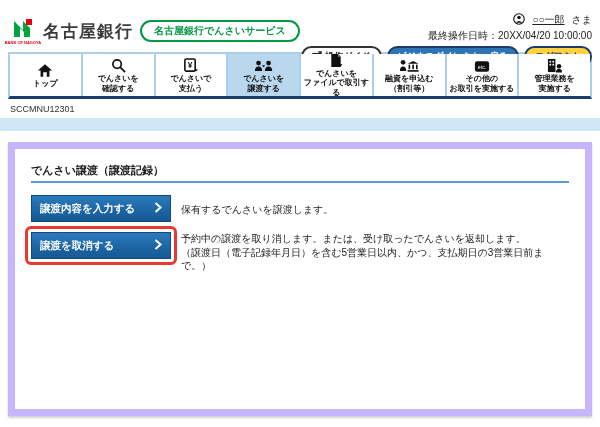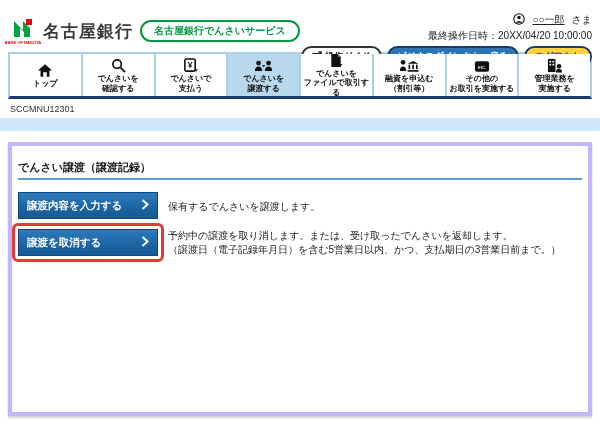--- a/index.html
+++ b/index.html
@@ -39,7 +39,7 @@
   .blue-bar { height:13px; background:#cfe8f7; width:100%; }
 
   
-  .content-box { margin:11px 8px 0 8px; border:4px solid #c4b5fd; height:274px; padding:14px 6px; background:#fff; box-shadow:0 2px 2px rgba(0,0,0,0.18); }
+  .content-box { margin:11px 8px 0 8px; border:7px solid #c4b5fd; height:274px; padding:14px 16px; background:#fff; box-shadow:0 2px 2px rgba(0,0,0,0.18); }
   .section-title { font-size:11px; font-weight:bold; color:#1a1a1a; border-bottom:2px solid #5b9bd5; padding-bottom:3px; margin-bottom:12px; }
   .action-row { display:flex; align-items:flex-start; margin-bottom:10px; }
   .btn-main { width:140px; height:27px; background:linear-gradient(180deg,#2b7abc 0%,#1b62a0 65%,#155a95 100%); border:1px solid #0d4a80; color:#fff; font-size:10.5px; font-weight:bold; display:flex; align-items:center; justify-content:space-between; padding:0 8px; cursor:pointer; font-family:inherit; }

